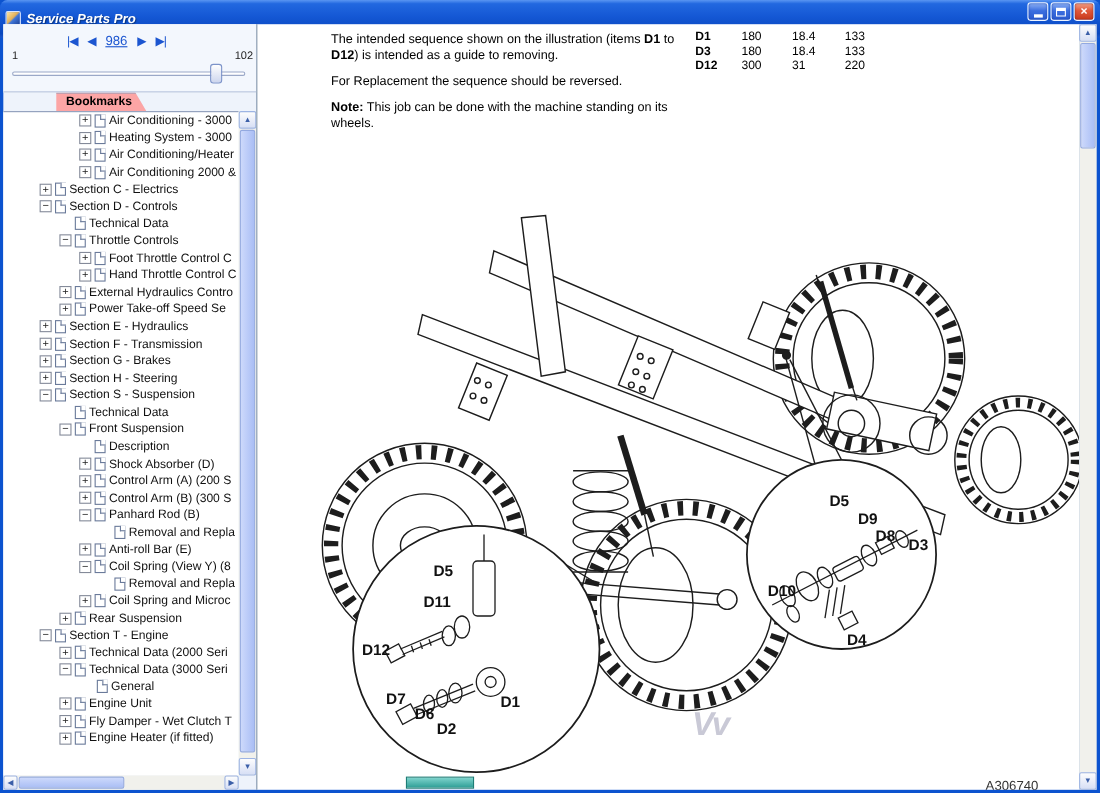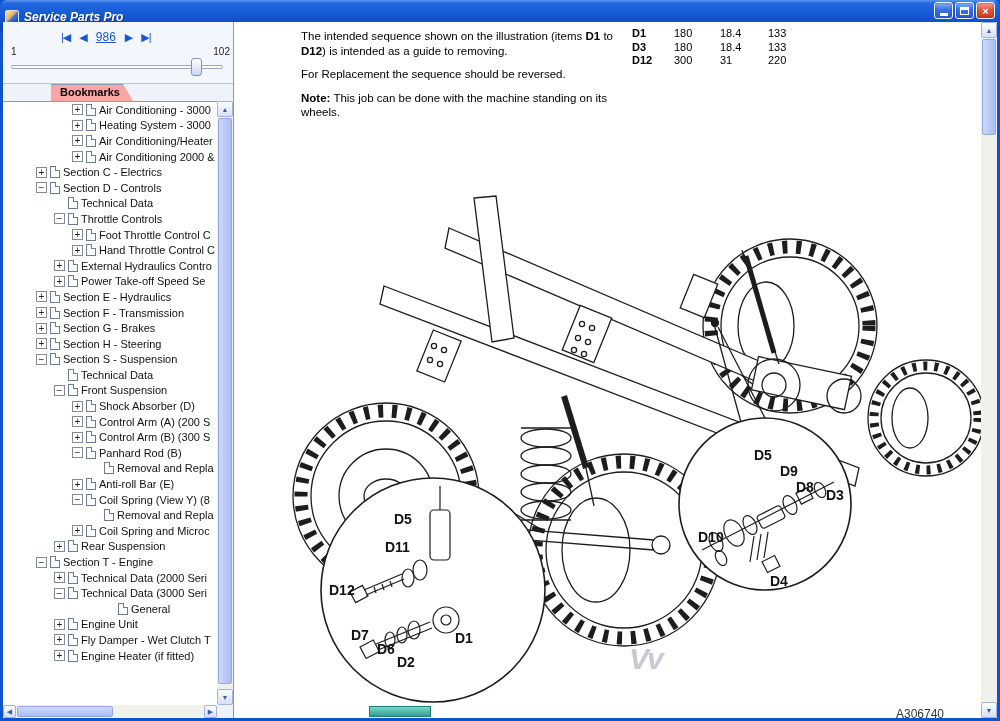--- a/index.html
+++ b/index.html
@@ -225,6 +225,11 @@
     <span class="tbox">−</span>
     <span class="doc"></span>
     <span class="tlabel">Front Suspension</span>
+  </div>
+        <div class="trow" style="padding-left: 69px;">
+    <span class="tbox" style="visibility: hidden;"></span>
+    <span class="doc"></span>
+    <span class="tlabel">Description</span>
   </div>
         <div class="trow" style="padding-left: 69px;">
     <span class="tbox">+</span>

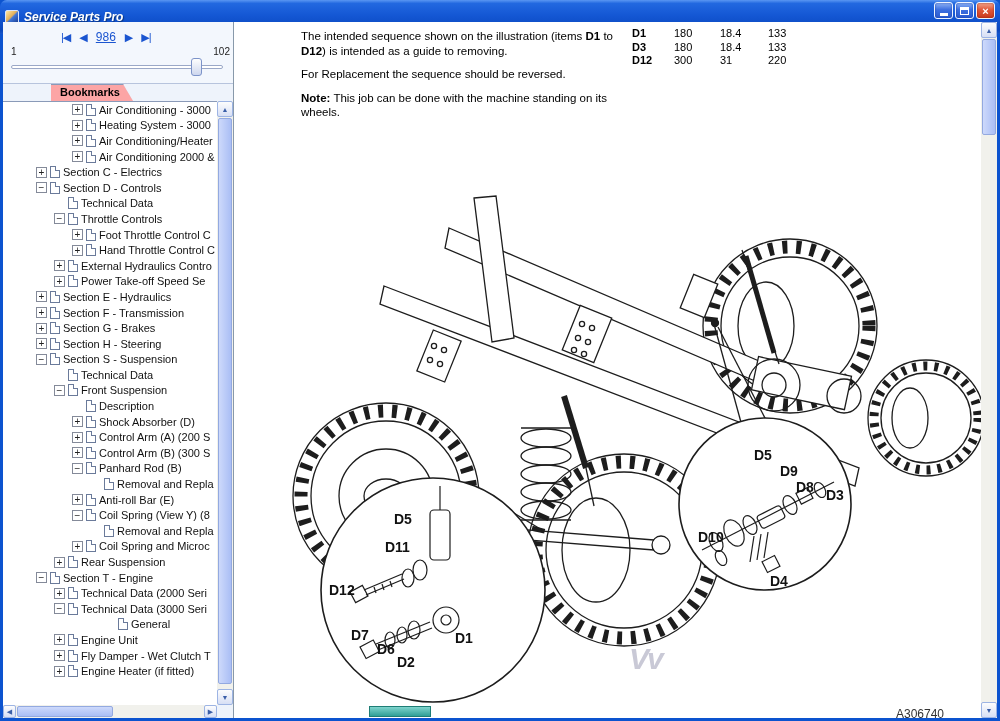--- a/index.html
+++ b/index.html
@@ -296,7 +296,7 @@
     <span class="doc"></span>
     <span class="tlabel">Technical Data (3000 Seri</span>
   </div>
-        <div class="trow" style="padding-left: 101px;">
+        <div class="trow" style="padding-left: 71px;">
     <span class="tbox" style="visibility: hidden;"></span>
     <span class="doc"></span>
     <span class="tlabel">General</span>

